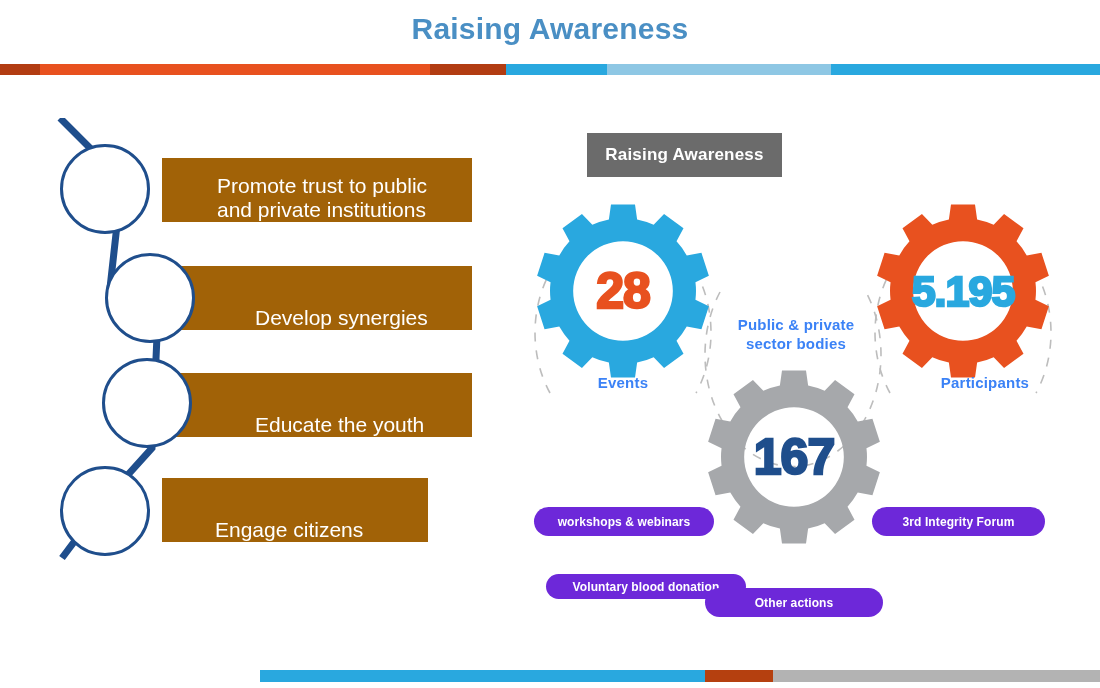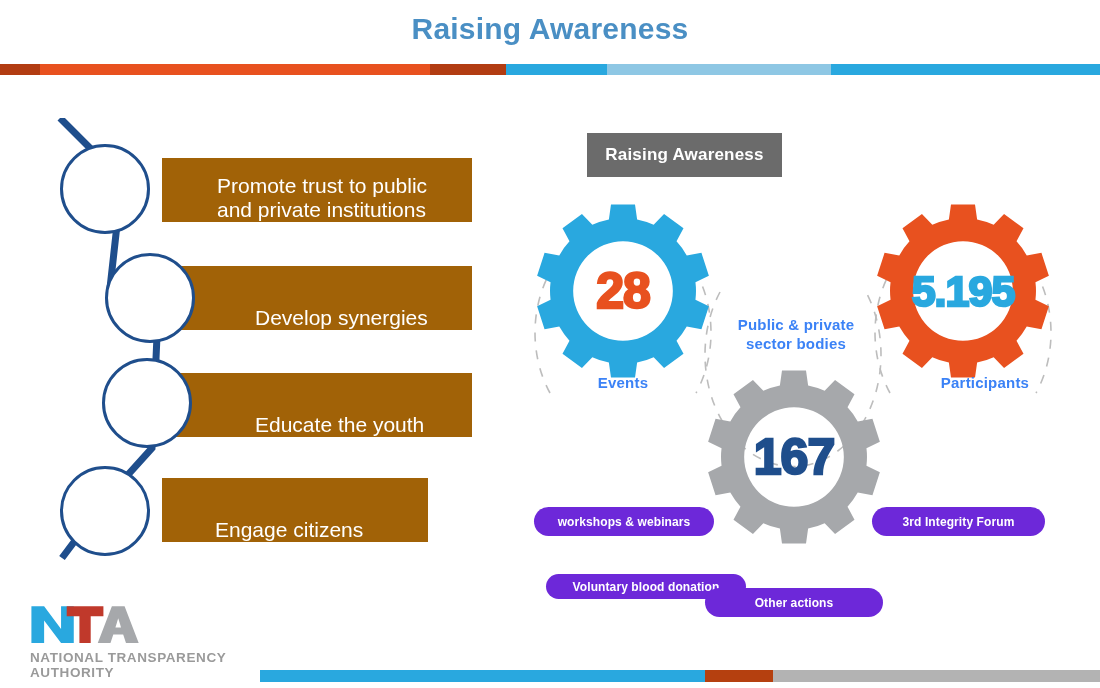--- a/index.html
+++ b/index.html
@@ -212,18 +212,6 @@
       <span style="left: 773px; width: 327px; height: 12px; background: rgb(179, 179, 179);"></span>
     </div>
 
-  <div class="logo">
-    <svg class="logo-mark" viewBox="0 0 170 62">
-
-      <polygon points="2,58 2,6 20,6 44,38 44,6 62,6 62,58 44,58 20,26 20,58" fill="#29a8df"></polygon>
-
-      <polygon points="96,58 116,6 134,6 154,58 136,58 132,46 118,46 114,58" fill="#a6a8ab"></polygon>
-      <polygon points="121,36 125,23 129,36" fill="#ffffff"></polygon>
-
-      <polygon points="52,6 104,6 104,20 86,20 86,58 70,58 70,20 52,20" fill="#c0392b"></polygon>
-    </svg>
-    <div class="logo-text">NATIONAL TRANSPARENCY AUTHORITY</div>
-  </div>
 
 </div>
 

